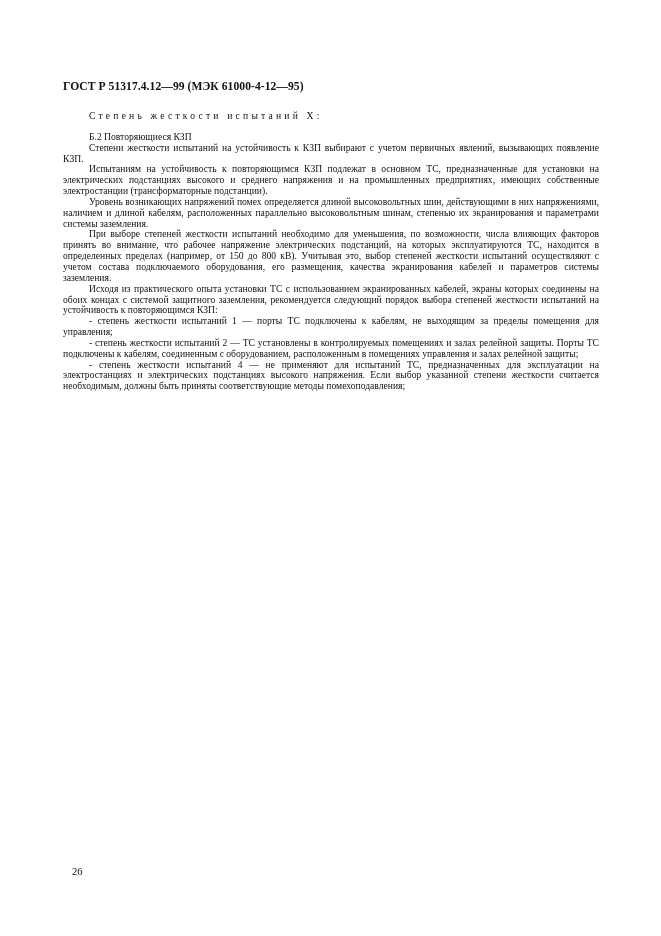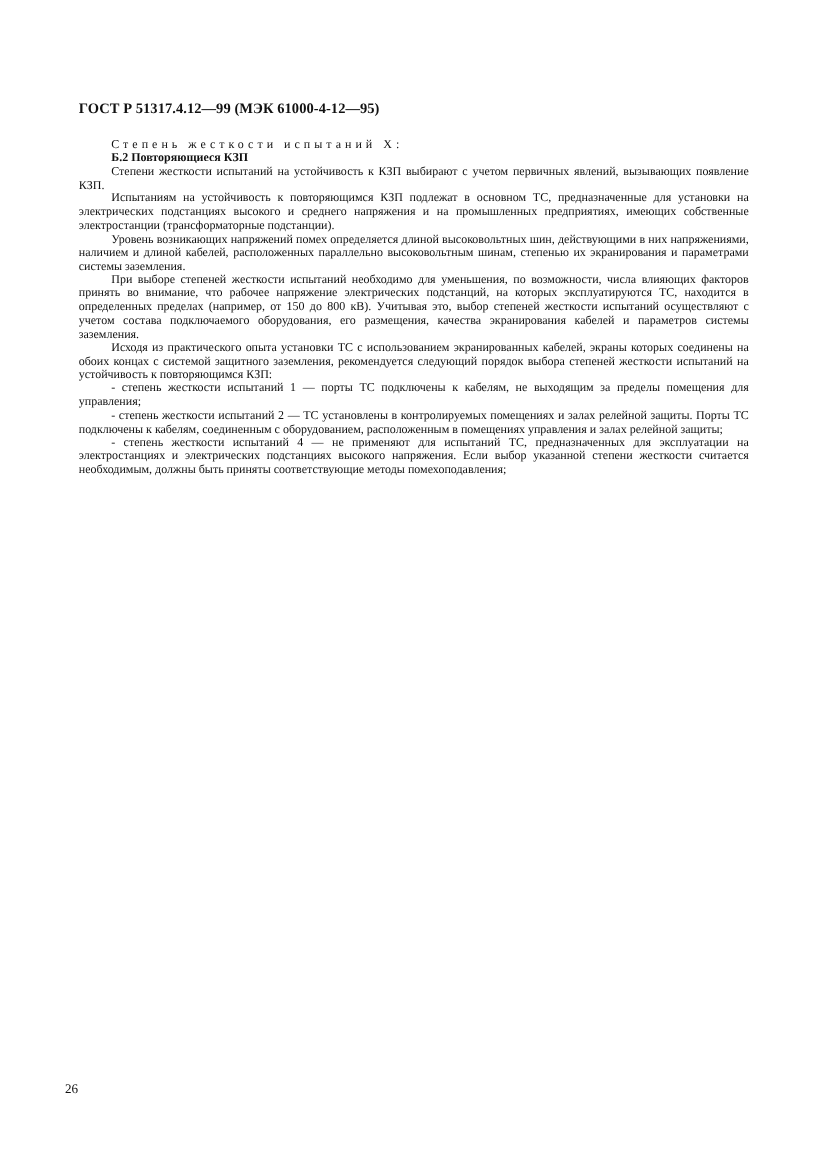--- a/index.html
+++ b/index.html
@@ -9,7 +9,7 @@
   .body { position:absolute; left:63px; top:111px; width:536px; font-size:9.6px; line-height:10.85px; text-align:justify; }
   .p { margin:0; text-indent:26px; }
   .spaced { letter-spacing:3.2px; }
-  .bold { font-weight:bold; }
+  .bold { font-weight:normal;margin-top:10px; }
   .pagenum { position:absolute; left:52px; top:866px; font-size:10.5px; }
 </style>
 </head>

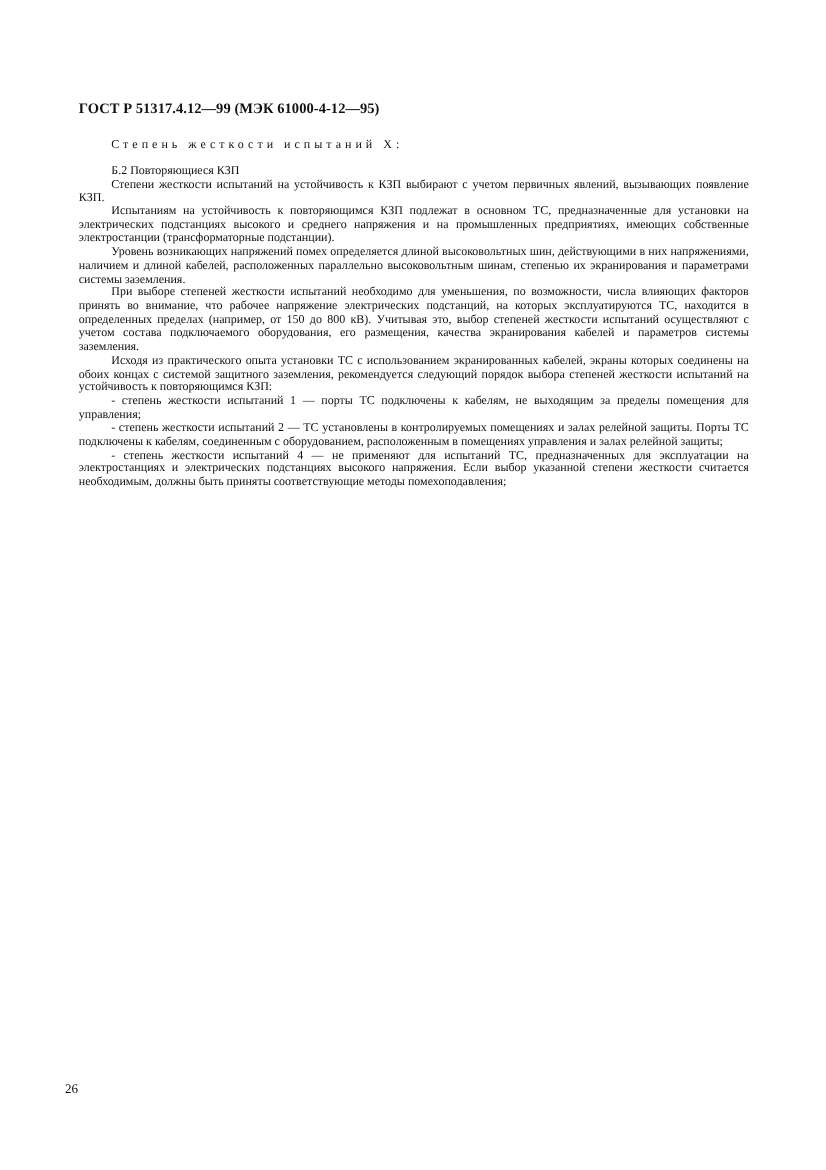--- a/index.html
+++ b/index.html
@@ -22,7 +22,7 @@
   <p class="p bold">Б.2 Повторяющиеся КЗП</p>
   <p class="p">Степени жесткости испытаний на устойчивость к КЗП выбирают с учетом  первичных  явлений,  вызывающих появление КЗП.</p>
   <p class="p">Испытаниям на устойчивость к повторяющимся КЗП подлежат в основном ТС, предназначенные для установки на электрических подстанциях высокого  и среднего  напряжения  и  на промышленных  предприятиях, имеющих собственные электростанции (трансформаторные подстанции).</p>
-  <p class="p">Уровень возникающих напряжений помех определяется длиной высоковольтных шин, действующими в них напряжениями, наличием и длиной кабелей, расположенных параллельно высоковольтным шинам, степенью их экранирования и параметрами системы заземления.</p>
+  <p class="p">Уровень возникающих напряжений помех определяется длиной высоковольтных шин, действующими в них напряжениями, наличием и длиной кабелям, расположенных параллельно высоковольтным шинам, степенью их экранирования и параметрами системы заземления.</p>
   <p class="p">При выборе  степеней  жесткости испытаний необходимо для уменьшения, по возможности, числа влияющих факторов принять во внимание, что рабочее напряжение электрических подстанций, на которых эксплуатируются ТС, находится в определенных пределах (например, от 150 до 800 кВ). Учитывая это, выбор степеней жесткости испытаний осуществляют с учетом состава подключаемого оборудования, его размещения, качества экранирования кабелей и параметров системы заземления.</p>
   <p class="p">Исходя из практического опыта установки ТС с использованием экранированных кабелей, экраны  которых соединены на обоих концах с системой защитного заземления, рекомендуется следующий порядок выбора степеней жесткости испытаний на устойчивость к повторяющимся КЗП:</p>
   <p class="p">- степень жесткости испытаний 1 — порты ТС подключены к кабелям, не выходящим за пределы помещения для управления;</p>

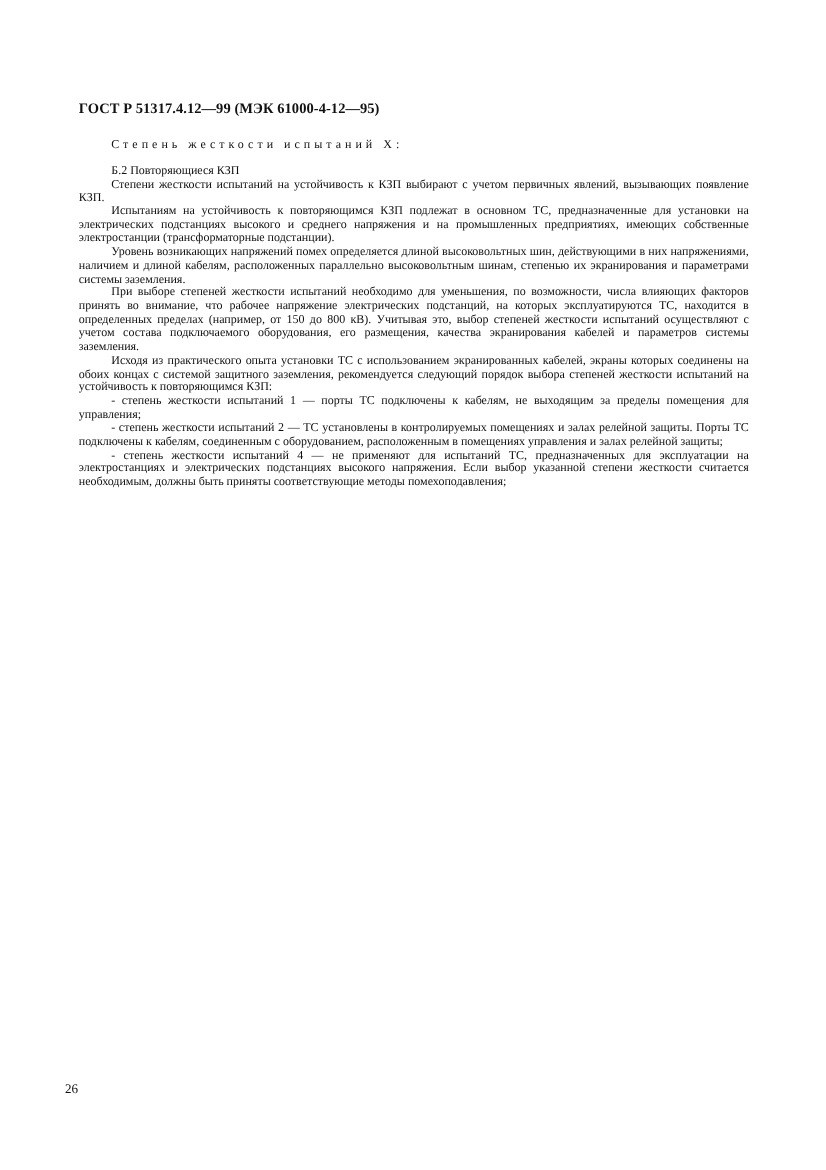--- a/index.html
+++ b/index.html
@@ -10,7 +10,7 @@
   .p { margin:0; text-indent:26px; }
   .spaced { letter-spacing:3.2px; }
   .bold { font-weight:normal;margin-top:10px; }
-  .pagenum { position:absolute; left:52px; top:866px; font-size:10.5px; }
+  .pagenum { position:absolute; left:72px; top:866px; font-size:10.5px; }
 </style>
 </head>
 <body>

